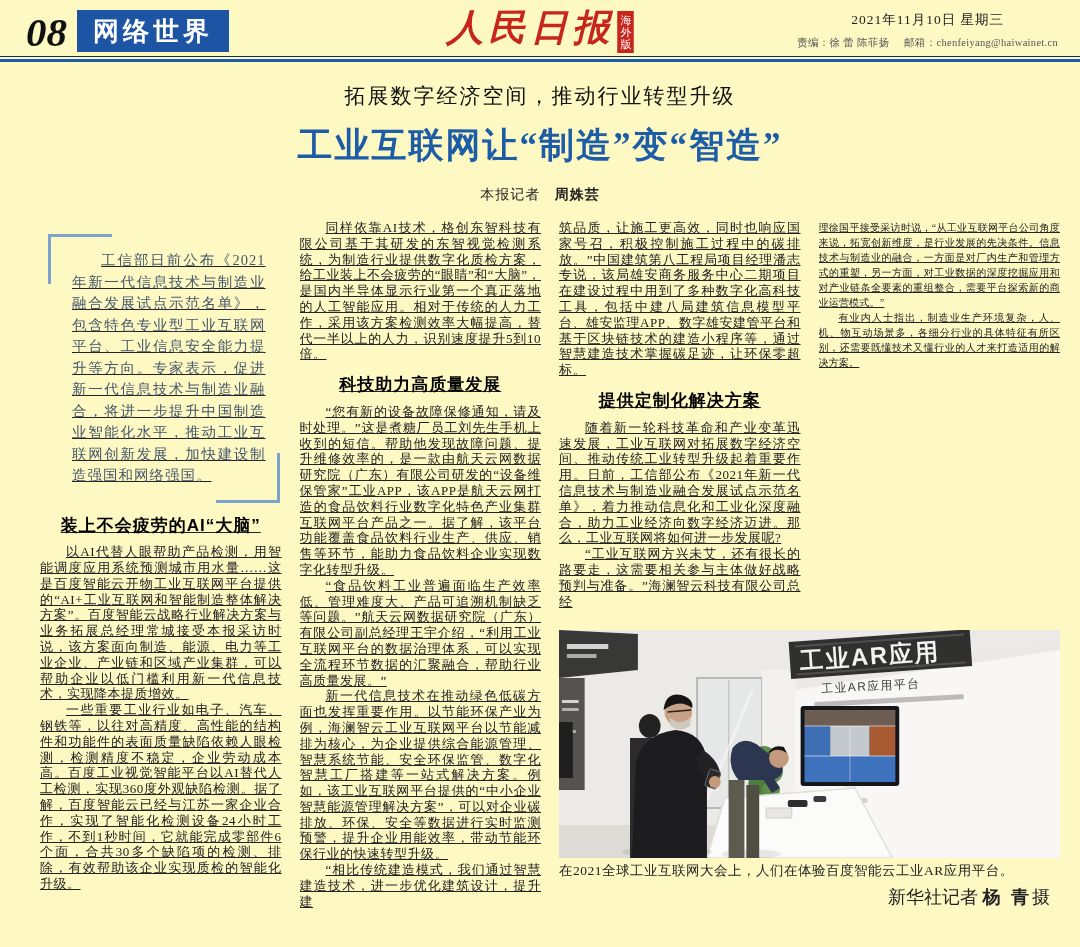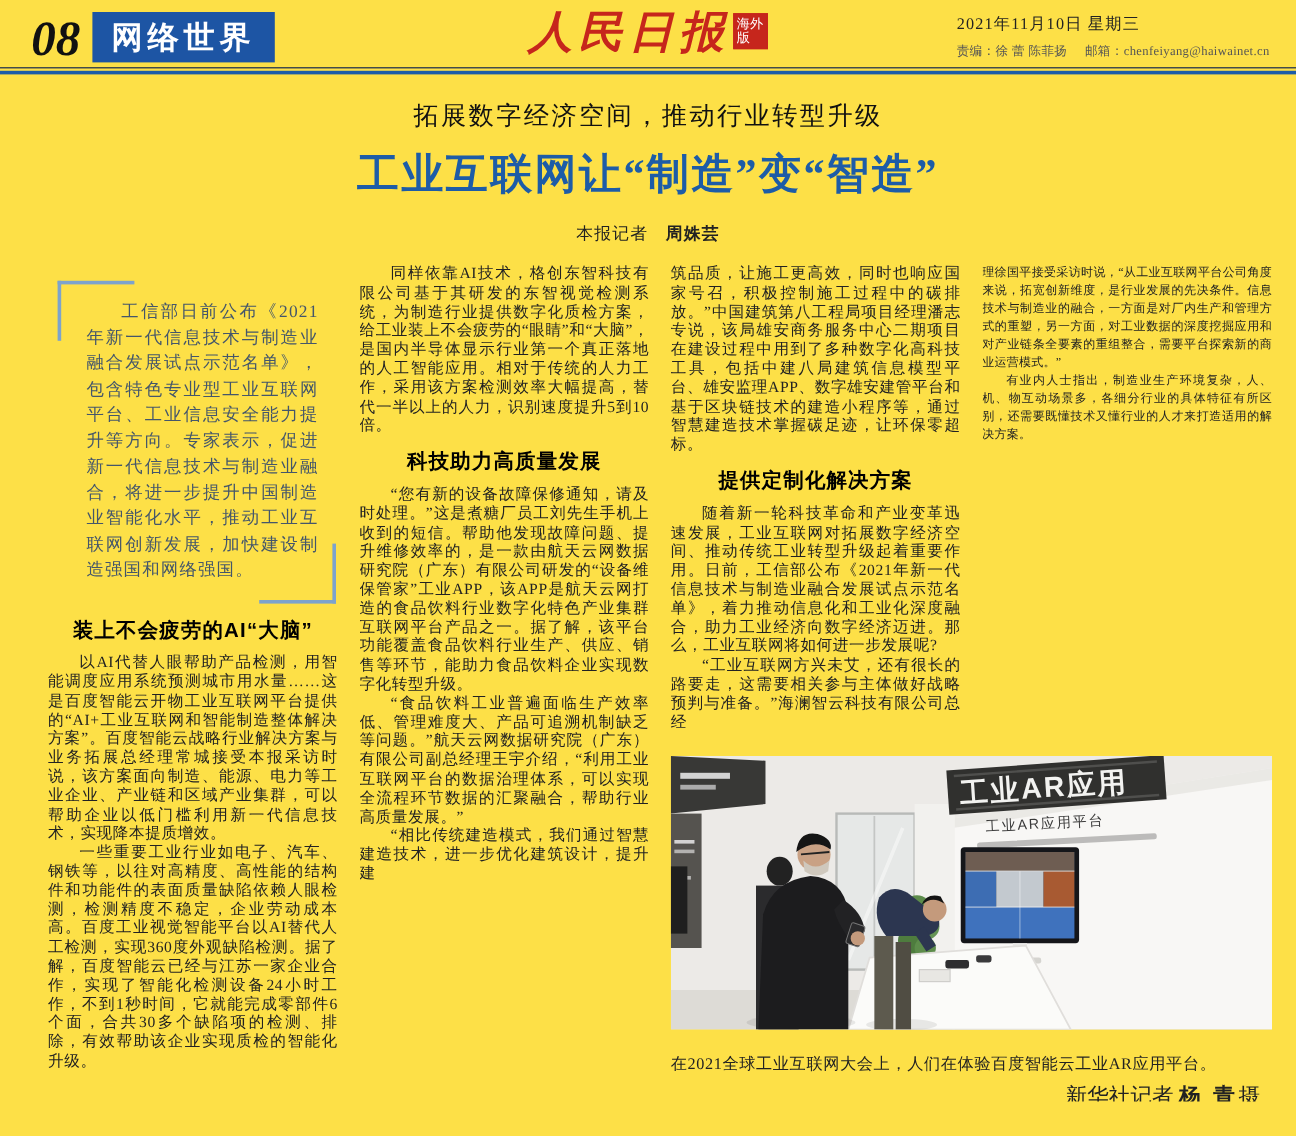--- a/index.html
+++ b/index.html
@@ -4,7 +4,7 @@
 <style>
   * { margin:0; padding:0; box-sizing:border-box; }
   body { background:#fff; font-family:"Liberation Serif","DejaVu Serif",serif; }
-  .page { position:relative; width:1080px; height:947px; margin:0 auto; background:#fde047; overflow:hidden; }
+  .page { position:relative; width:1080px; height:947px; margin:0 auto; background:#fef9c3; overflow:hidden; }
 
   
   .header { position:relative; height:57px; border-bottom:1px solid #16294d; }

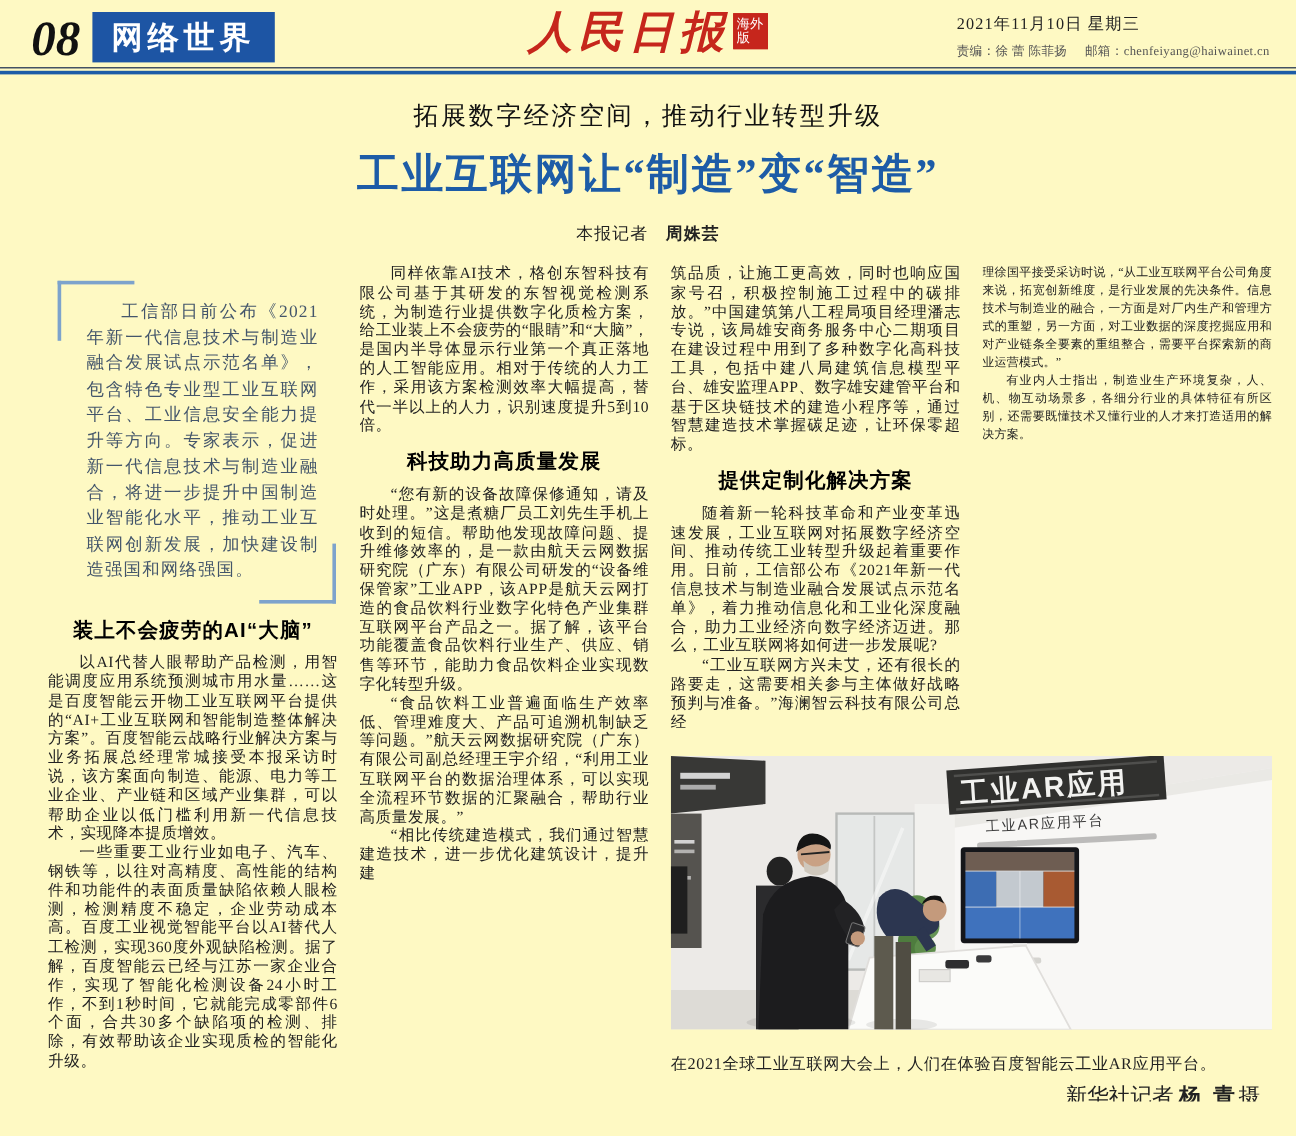--- a/index.html
+++ b/index.html
@@ -15,8 +15,8 @@
                  font-weight:bold; font-size:26px; letter-spacing:4px; padding:4px 16px 3px; }
   .masthead { position:absolute; left:50%; transform:translateX(-50%); top:6px; display:flex; align-items:flex-start; gap:3px; }
   .masthead-name { color:#c6261c; font-weight:bold; font-style:italic; font-size:37px; letter-spacing:5px; line-height:44px; }
-  .edition-box { background:#c6261c; color:#fff; width:29px; font-size:11px; line-height:12px;
-                 padding:2px 2px; text-align:left; word-break:break-all; margin-top:5px;
+  .edition-box { background:#c6261c; color:#fff; width:16px; font-size:11px; line-height:12px;
+                 padding:2px 2px; text-align:right; word-break:break-all; margin-top:5px;
                  font-family:"Liberation Sans",sans-serif; border:1px solid #c6261c; }
   .header-right { position:absolute; right:22px; top:11px; text-align:left; }
   .date-line { font-size:13.5px; color:#222; letter-spacing:1px; }

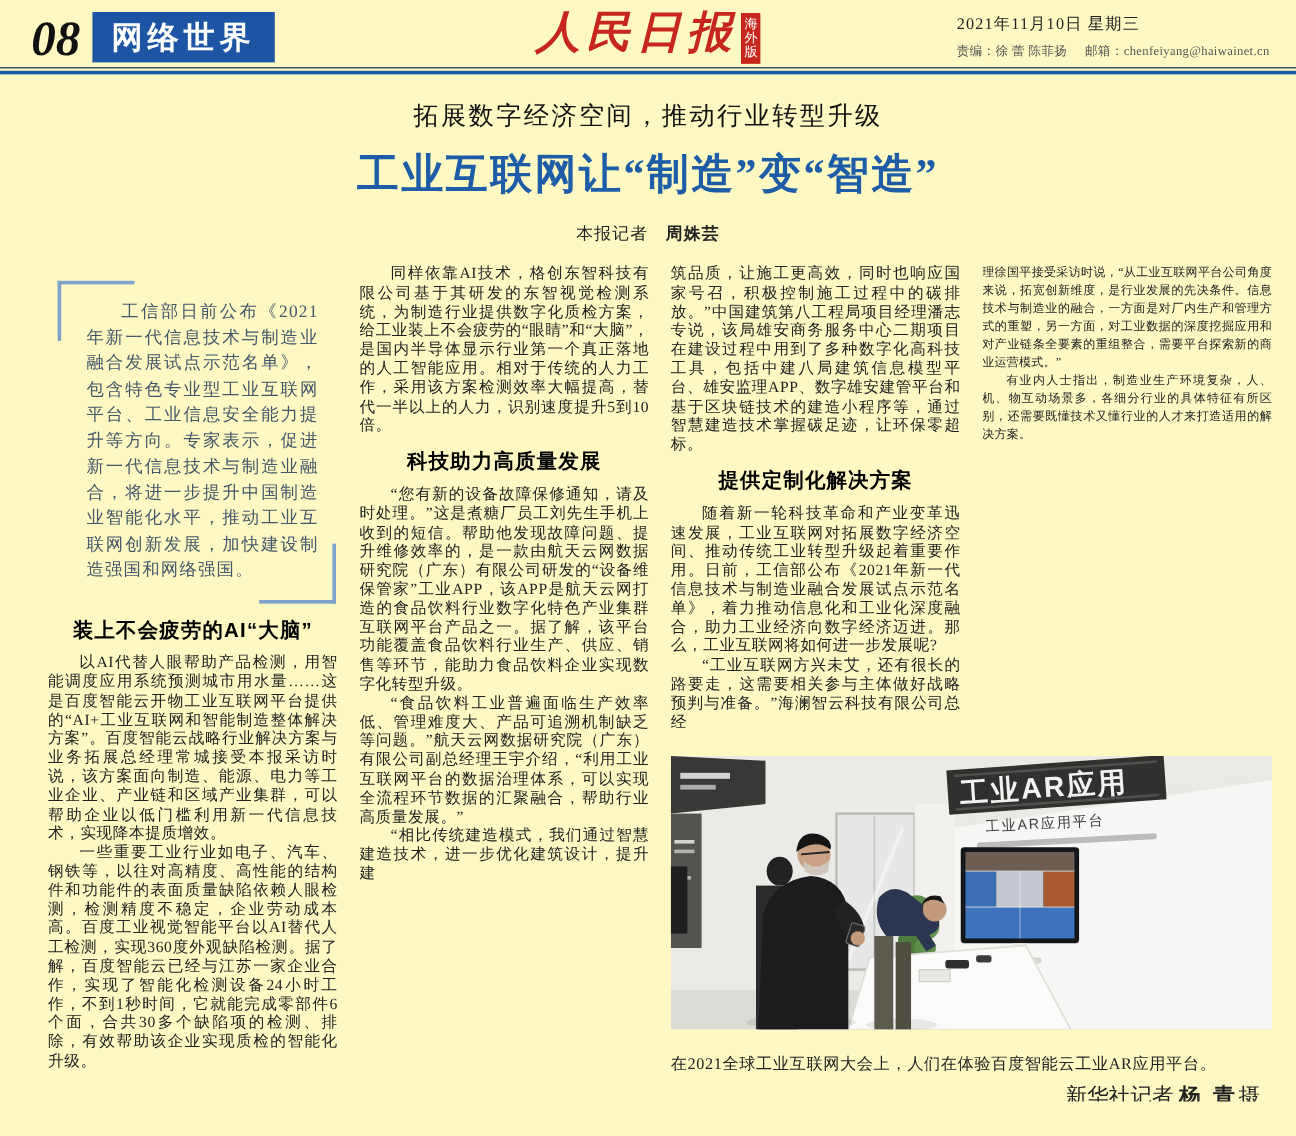--- a/index.html
+++ b/index.html
@@ -18,7 +18,7 @@
   .edition-box { background:#c6261c; color:#fff; width:16px; font-size:11px; line-height:12px;
                  padding:2px 2px; text-align:right; word-break:break-all; margin-top:5px;
                  font-family:"Liberation Sans",sans-serif; border:1px solid #c6261c; }
-  .header-right { position:absolute; right:22px; top:11px; text-align:left; }
+  .header-right { position:absolute; right:22px; top:11px; text-align:center; }
   .date-line { font-size:13.5px; color:#222; letter-spacing:1px; }
   .editor-line { font-size:10.5px; color:#555; margin-top:7px; letter-spacing:0.3px; }
 

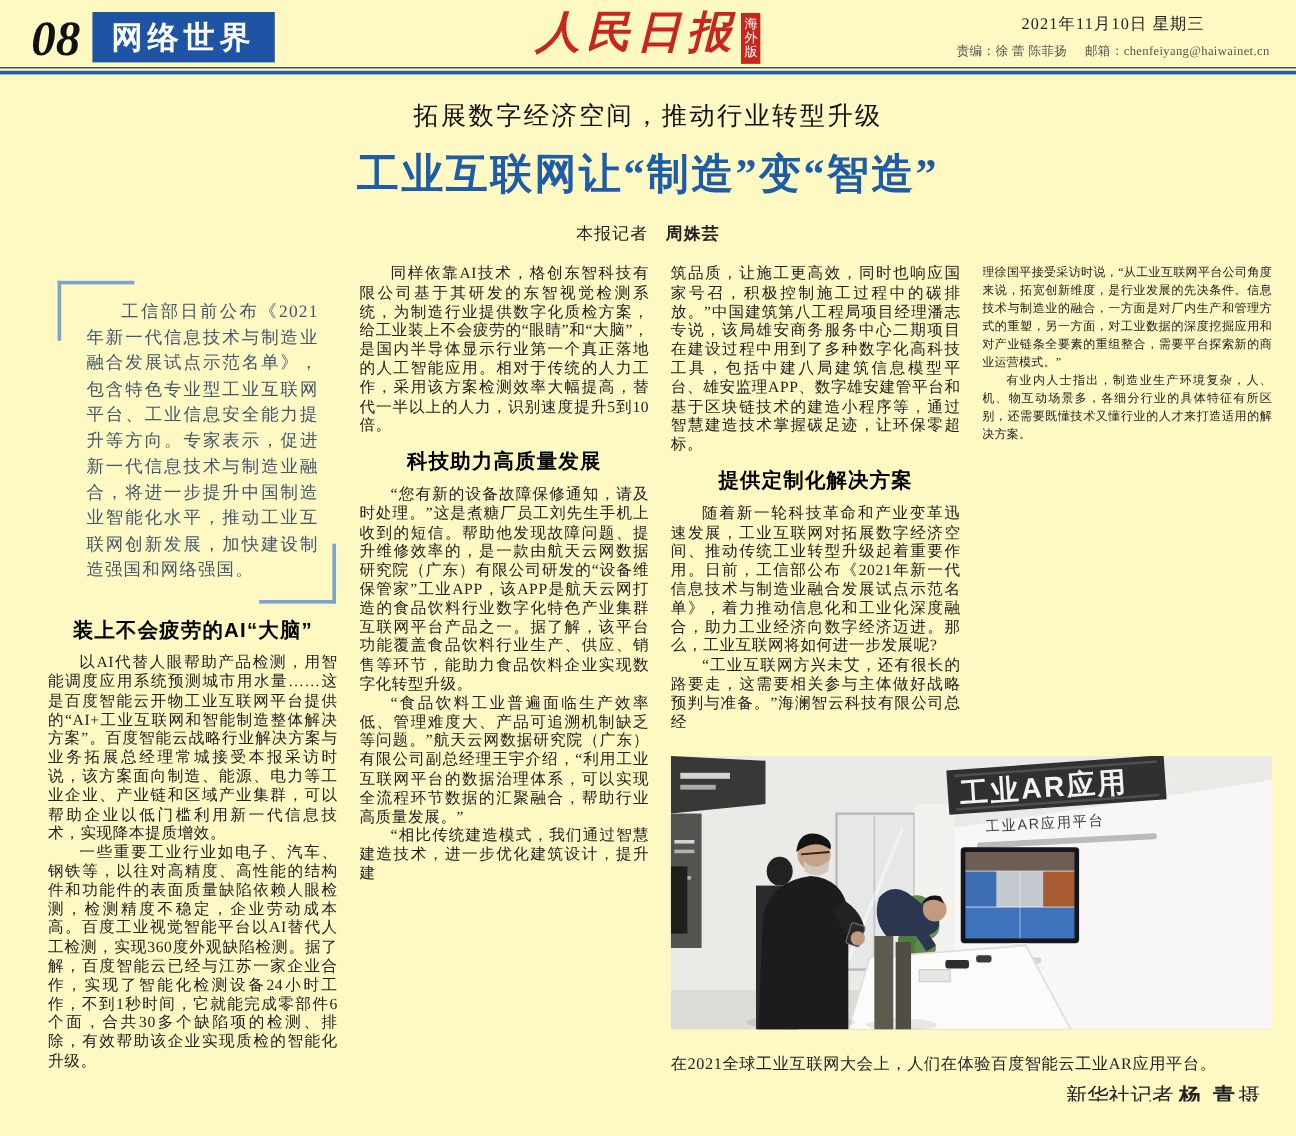--- a/index.html
+++ b/index.html
@@ -32,7 +32,7 @@
   
   .bodygrid { margin:16px 20px 0 40px; height:698px; display:grid;
               grid-template-columns:repeat(4,1fr); grid-template-rows:404px 1fr; column-gap:18px; overflow:hidden; }
-  .col { font-size:13px; line-height:15.8px; letter-spacing:0.5px; text-align:justify; color:#222; overflow:hidden; }
+  .col { font-size:13px; line-height:15.8px; letter-spacing:0.5px; text-align:justify; color:#222; overflow:hidden;text-decoration:underline; }
   .c1 { grid-column:1; grid-row:1/3; }
   .c2 { grid-column:2; grid-row:1/3; }
   .c3 { grid-column:3; grid-row:1; }

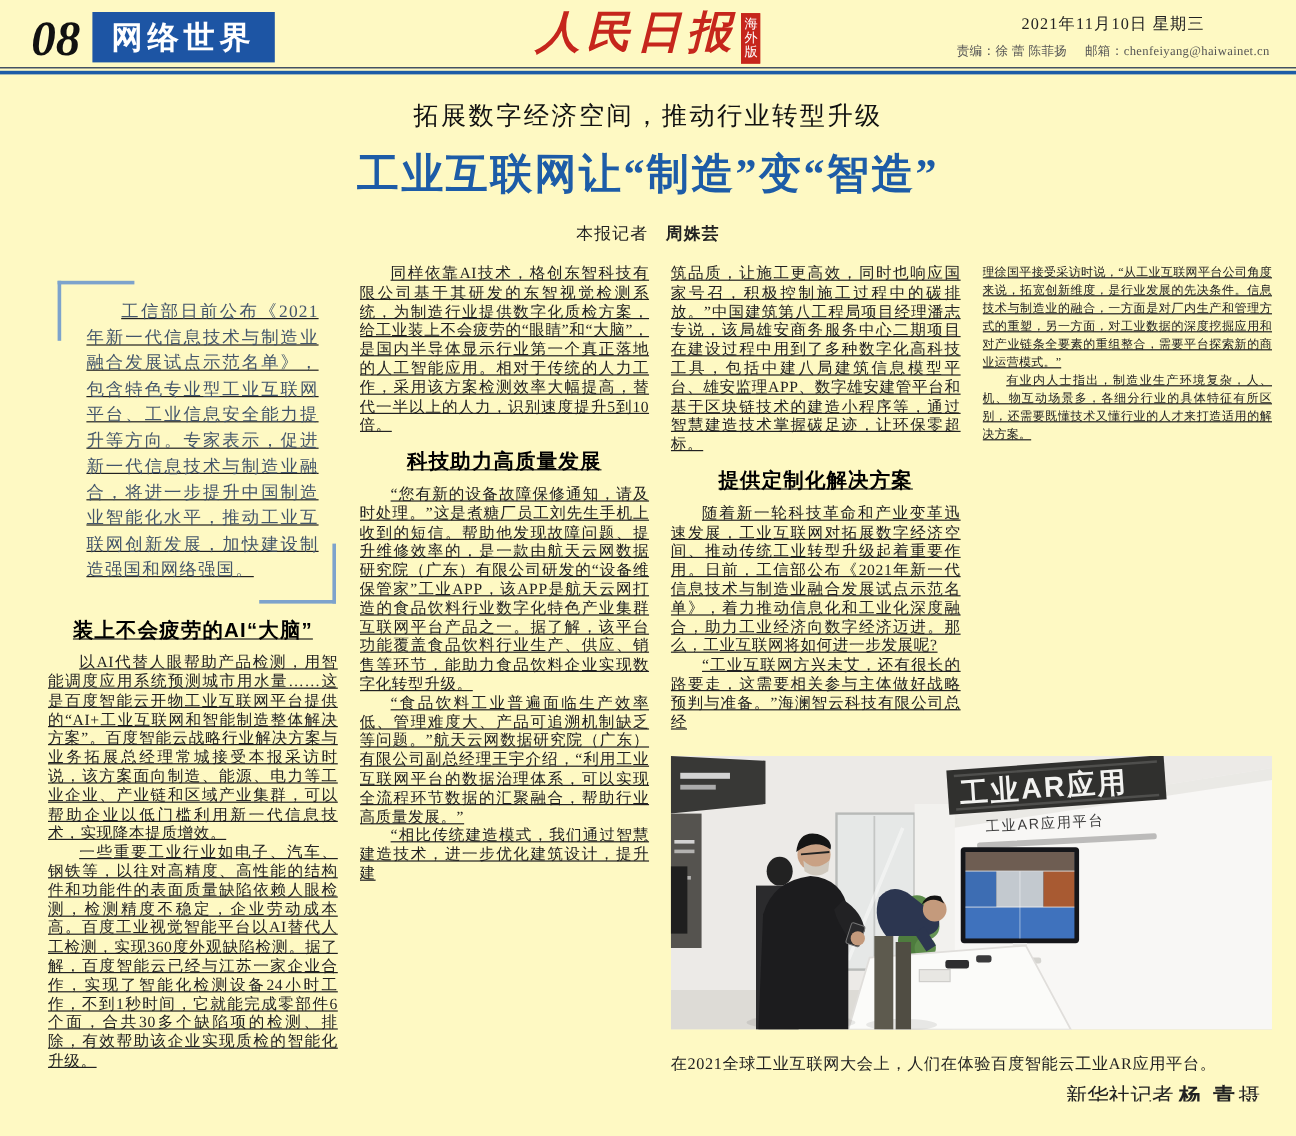--- a/index.html
+++ b/index.html
@@ -109,6 +109,7 @@
       <div class="subhead">科技助力高质量发展</div>
       <p class="para">“您有新的设备故障保修通知，请及时处理。”这是煮糖厂员工刘先生手机上收到的短信。帮助他发现故障问题、提升维修效率的，是一款由航天云网数据研究院（广东）有限公司研发的“设备维保管家”工业APP，该APP是航天云网打造的食品饮料行业数字化特色产业集群互联网平台产品之一。据了解，该平台功能覆盖食品饮料行业生产、供应、销售等环节，能助力食品饮料企业实现数字化转型升级。</p>
       <p class="para">“食品饮料工业普遍面临生产效率低、管理难度大、产品可追溯机制缺乏等问题。”航天云网数据研究院（广东）有限公司副总经理王宇介绍，“利用工业互联网平台的数据治理体系，可以实现全流程环节数据的汇聚融合，帮助行业高质量发展。”</p>
+      <p class="para">新一代信息技术在推动绿色低碳方面也发挥重要作用。以节能环保产业为例，海澜智云工业互联网平台以节能减排为核心，为企业提供综合能源管理、智慧系统节能、安全环保监管、数字化智慧工厂搭建等一站式解决方案。例如，该工业互联网平台提供的“中小企业智慧能源管理解决方案”，可以对企业碳排放、环保、安全等数据进行实时监测预警，提升企业用能效率，带动节能环保行业的快速转型升级。</p>
       <p class="para">“相比传统建造模式，我们通过智慧建造技术，进一步优化建筑设计，提升建</p>
     </div>
 

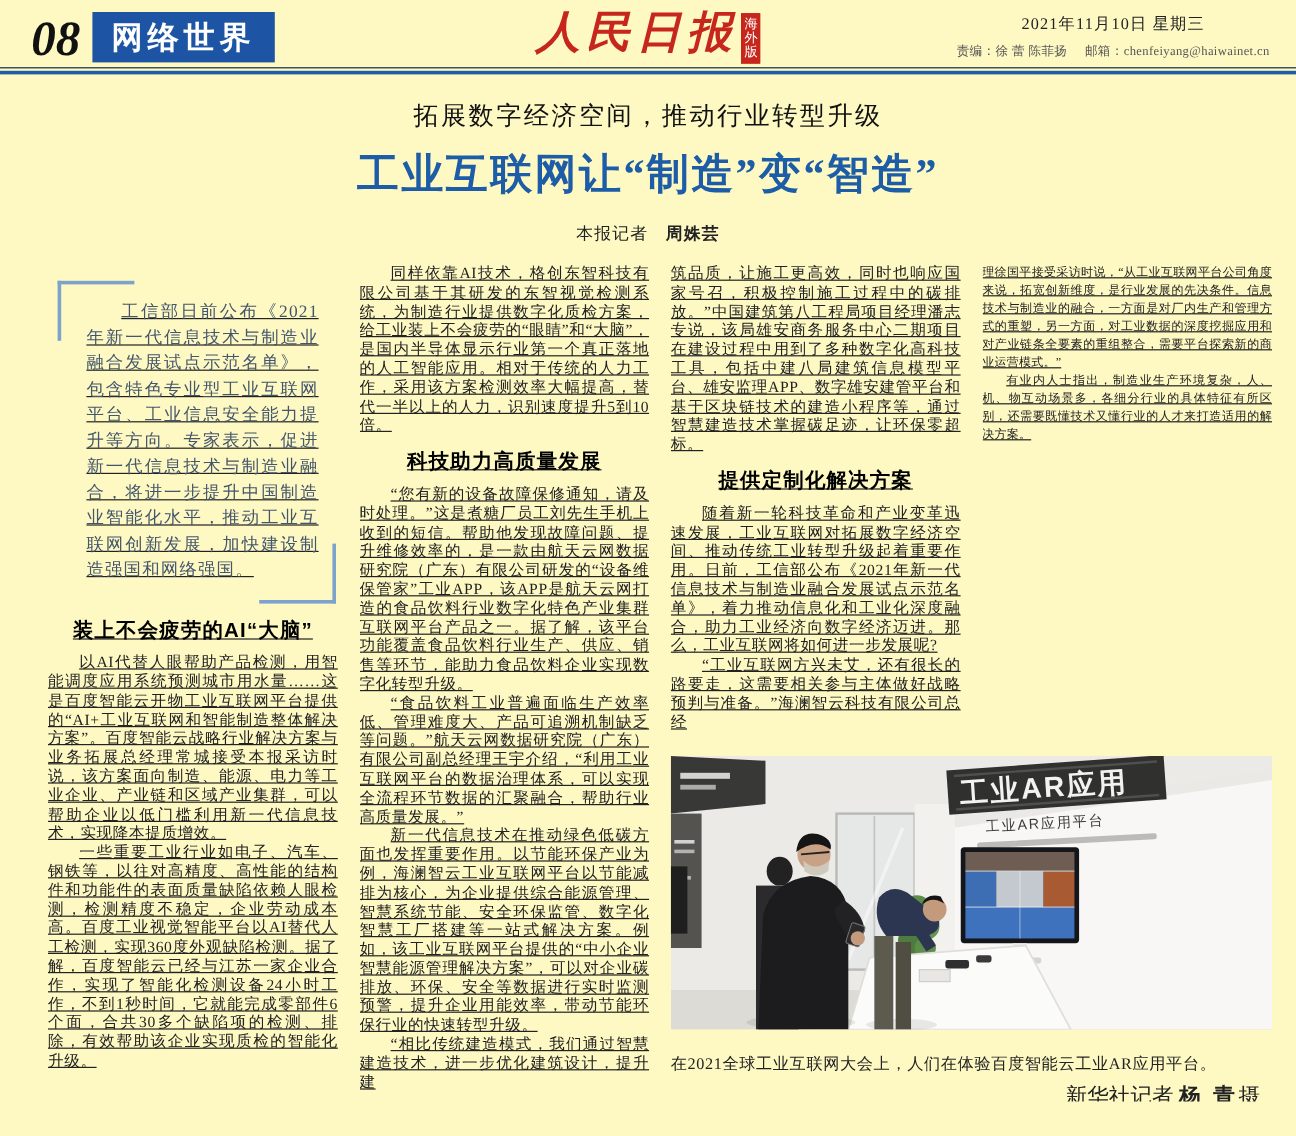--- a/index.html
+++ b/index.html
@@ -53,7 +53,7 @@
   
   .photo-wrap { grid-column:3/5; grid-row:2; margin-top:6px; }
   .photo-svg { display:block; width:100%; height:228px; }
-  .caption { font-size:13.5px; color:#222; margin-top:20px; letter-spacing:0.5px;font-family:Liberation Serif, serif; }
+  .caption { font-size:13.5px; color:#222; margin-top:4px; letter-spacing:0.5px;font-family:Liberation Serif, serif; }
   .credit { font-size:18px; color:#222; text-align:right; margin-top:5px; padding-right:10px; }
   .credit b { letter-spacing:3px; }
 </style>

